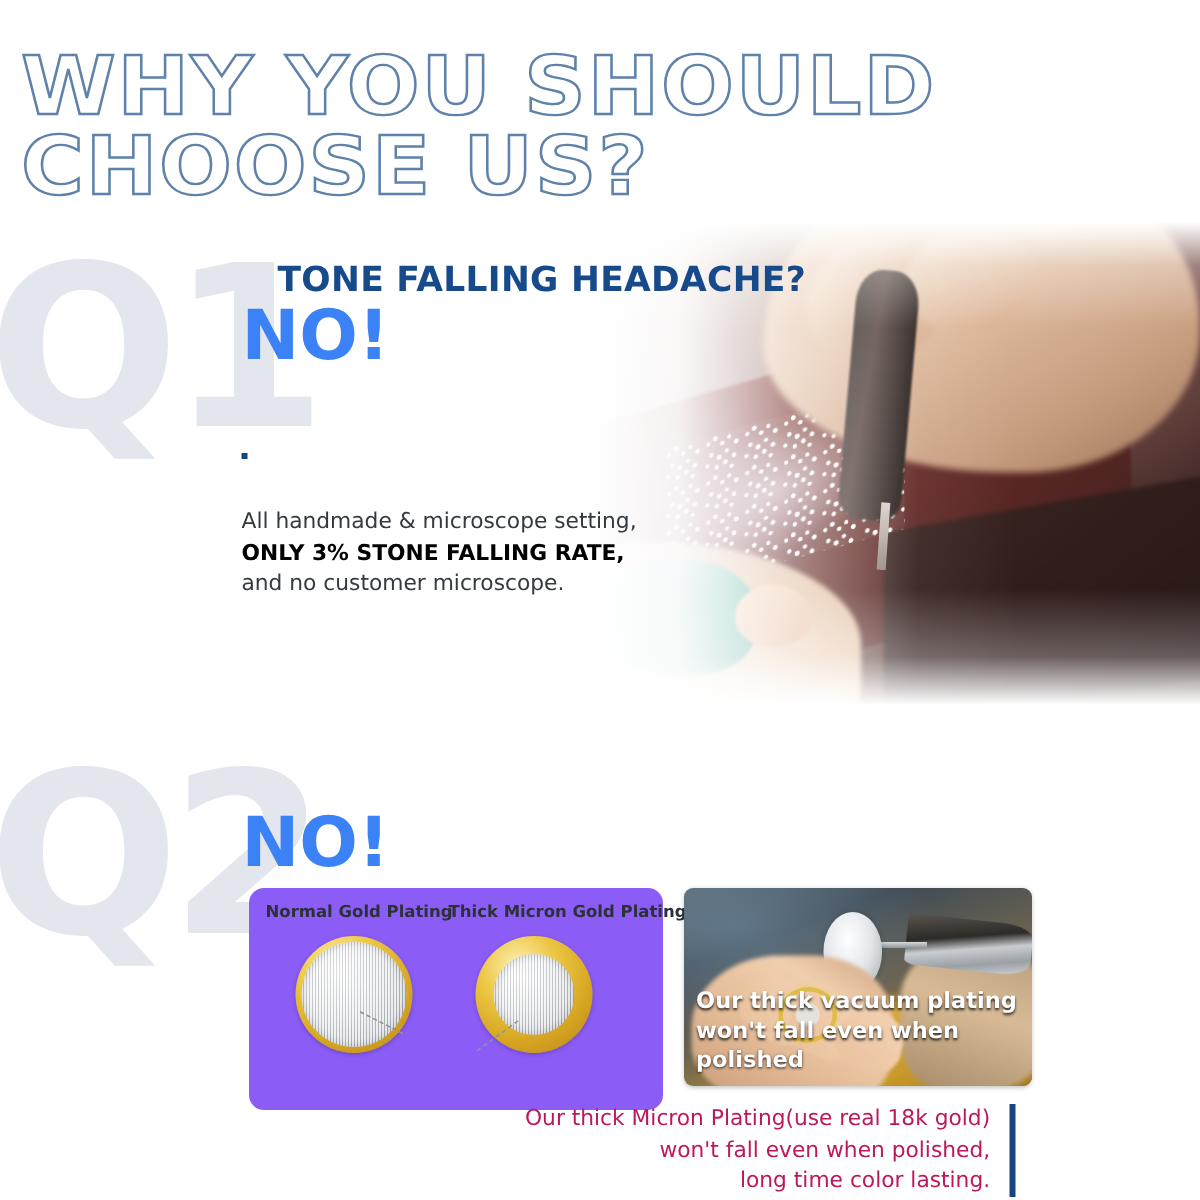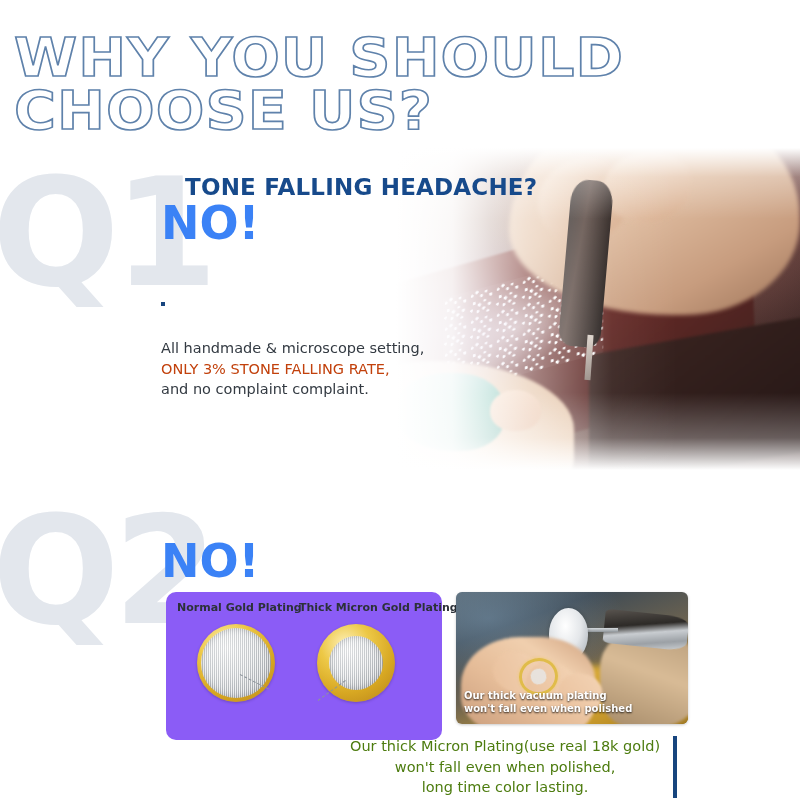--- a/index.html
+++ b/index.html
@@ -218,8 +218,8 @@
     color: #333a42;
   }
   .q1-lines .strong {
-    font-weight: normal;
-    color: #c2410c;
+    font-weight: bold;
+    color: #000000;
   }
 
   

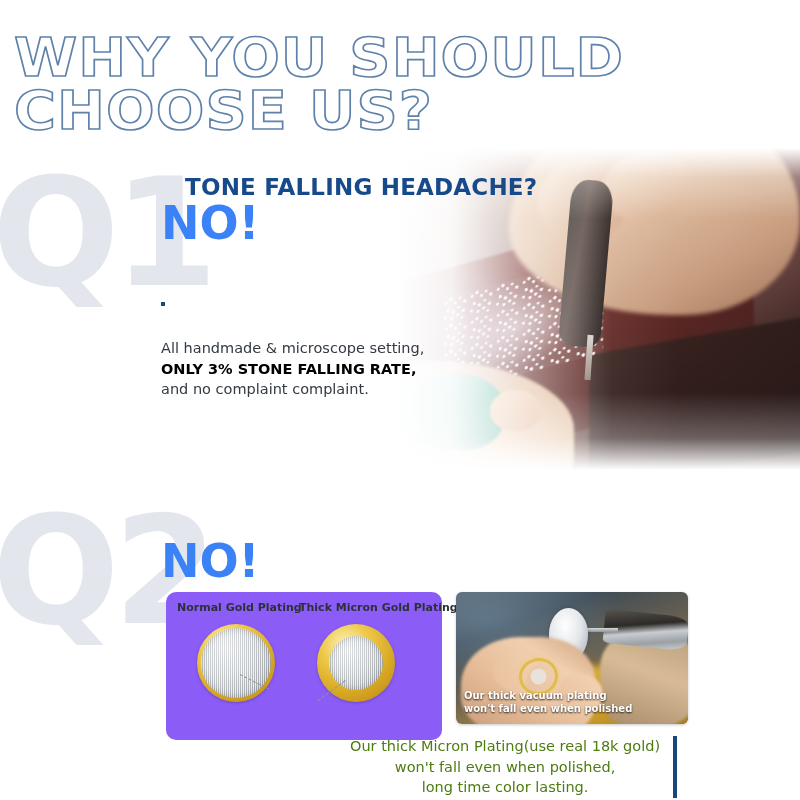--- a/index.html
+++ b/index.html
@@ -429,7 +429,7 @@
     <div class="q1-lines">
       <div>All handmade &amp; microscope setting,</div>
       <div class="strong">ONLY 3% STONE FALLING RATE,</div>
-      <div>and no complaint complaint.</div>
+      <div>and no customer microscope.</div>
     </div>
   </div>
 

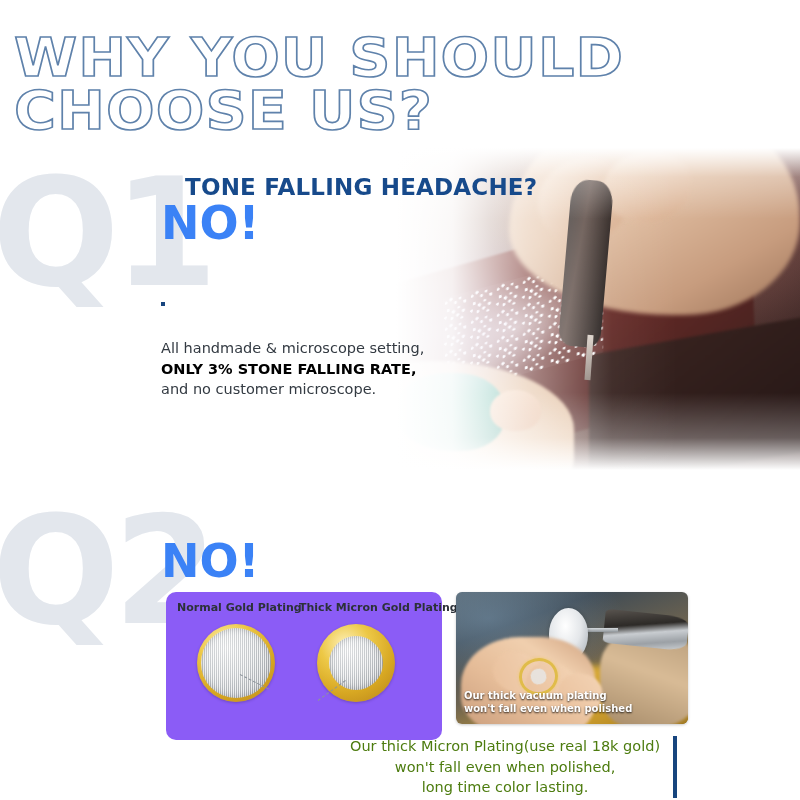--- a/index.html
+++ b/index.html
@@ -371,7 +371,7 @@
     left: 8px; bottom: 8px;
     font-family: "DejaVu Sans", sans-serif;
     font-weight: bold;
-    font-size: 10px;
+    font-size: 15px;
     line-height: 1.28;
     color: #ffffff;
     text-shadow: 0 1px 2px rgba(0,0,0,0.85);

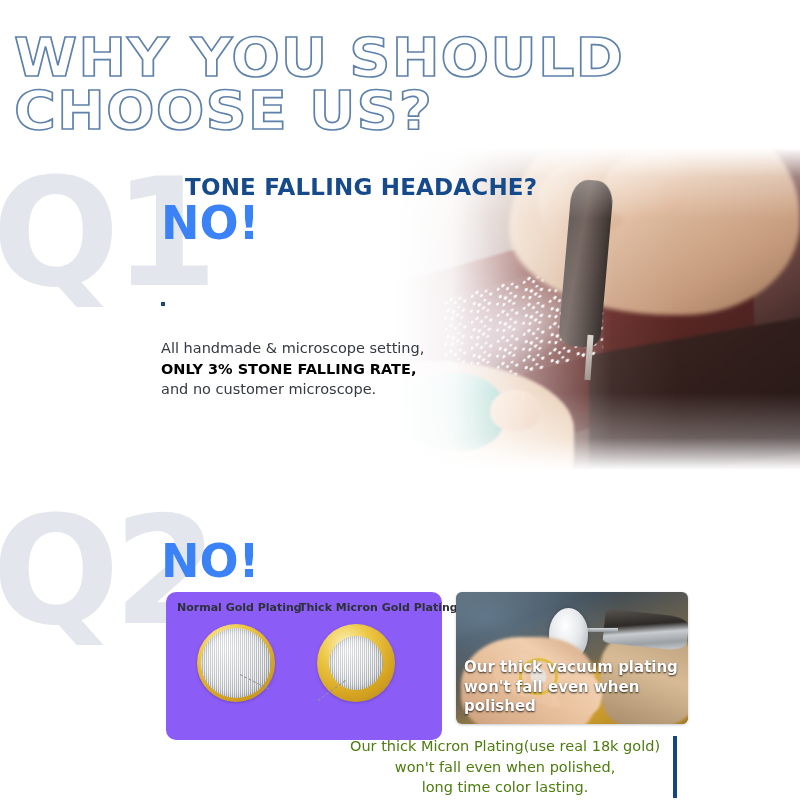--- a/index.html
+++ b/index.html
@@ -389,8 +389,8 @@
     font-family: "DejaVu Sans", sans-serif;
     font-size: 14.5px;
     line-height: 1.42;
-    color: #4d7c0f;
-    text-align: center;
+    color: #be185d;
+    text-align: right;
     white-space: pre-line;
   }
 </style>

